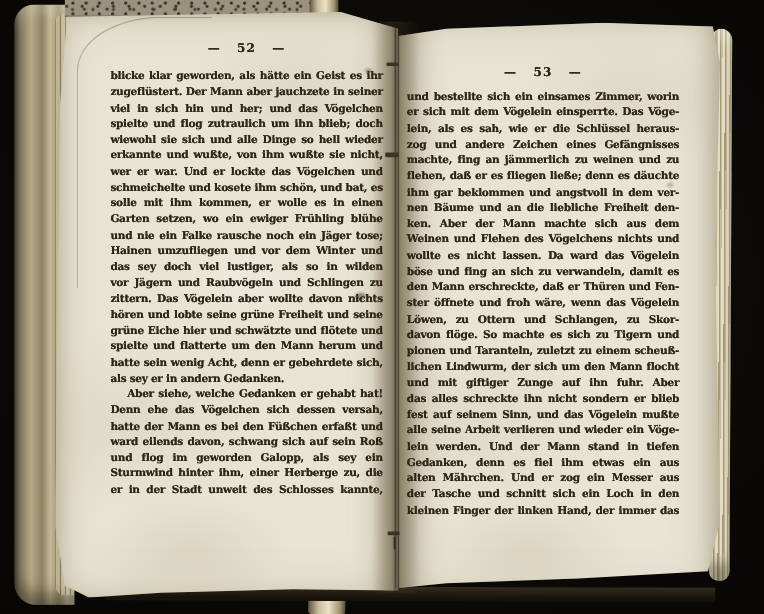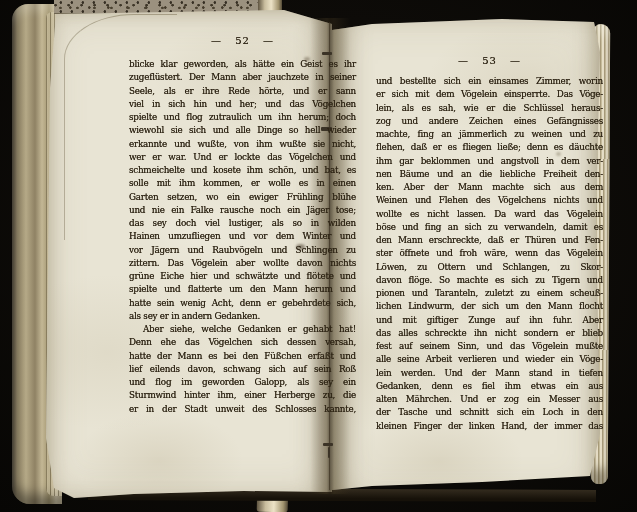--- a/index.html
+++ b/index.html
@@ -91,10 +91,9 @@
   .sp3 { left:556px; top:152px; width:5px; height:4px; background:rgba(100,85,60,.35); }
   
   .text {
-    position:absolute; width:227px; color:var(--ink,#2f2616); font-weight:normal;
+    position:absolute; width:227px; color:var(--ink,#2f2616); font-weight:bold;
     font-size:8.8px; line-height:13.25px; letter-spacing:-0.25px;
     text-shadow:0 0 .4px rgba(42,32,16,.85);
-    margin-left:37px;
   }
   .text-52 { left:92px;  top:32px; }
   .text-53 { left:339px; top:52px; }

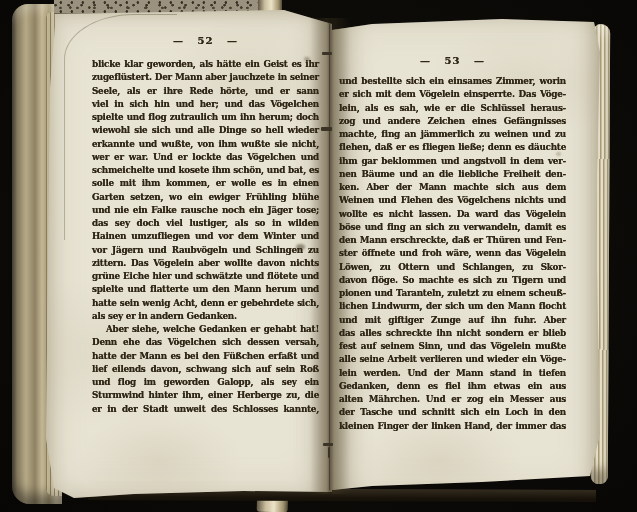--- a/index.html
+++ b/index.html
@@ -138,7 +138,6 @@
 
     <div class="line">blicke klar geworden, als hätte ein Geist es ihr</div>
         <div class="line">zugeflüstert. Der Mann aber jauchzete in seiner</div>
-        <div class="line">Seele, als er ihre Rede hörte, und er sann</div>
         <div class="line">viel in sich hin und her; und das Vögelchen</div>
         <div class="line">spielte und flog zutraulich um ihn herum; doch</div>
         <div class="line">wiewohl sie sich und alle Dinge so hell wieder</div>

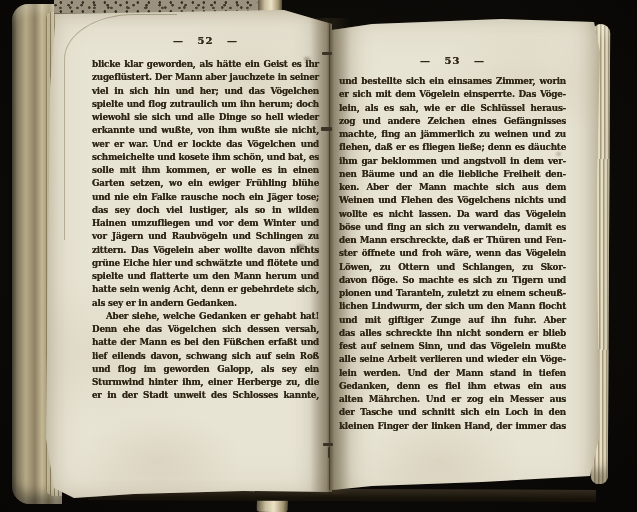--- a/index.html
+++ b/index.html
@@ -139,7 +139,7 @@
     <div class="line">blicke klar geworden, als hätte ein Geist es ihr</div>
         <div class="line">zugeflüstert. Der Mann aber jauchzete in seiner</div>
         <div class="line">viel in sich hin und her; und das Vögelchen</div>
-        <div class="line">spielte und flog zutraulich um ihn herum; doch</div>
+        <div class="line">spielte und flog zutraulich um ihn blieb; doch</div>
         <div class="line">wiewohl sie sich und alle Dinge so hell wieder</div>
         <div class="line">erkannte und wußte, von ihm wußte sie nicht,</div>
         <div class="line">wer er war. Und er lockte das Vögelchen und</div>

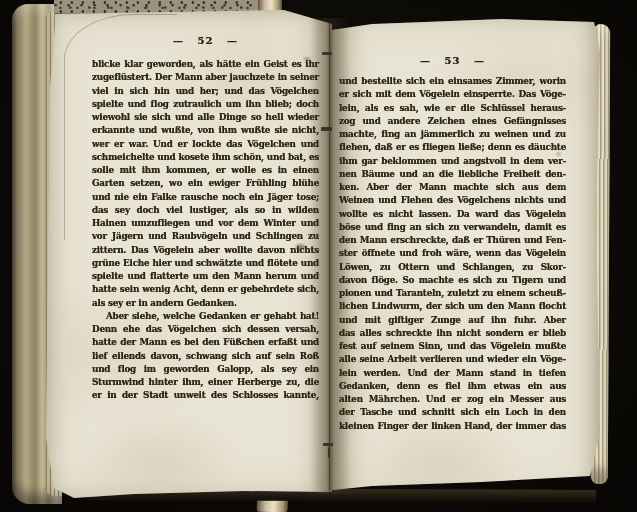--- a/index.html
+++ b/index.html
@@ -147,8 +147,8 @@
         <div class="line">solle mit ihm kommen, er wolle es in einen</div>
         <div class="line">Garten setzen, wo ein ewiger Frühling blühe</div>
         <div class="line">und nie ein Falke rausche noch ein Jäger tose;</div>
+        <div class="line">Hainen umzufliegen und vor dem Winter und</div>
         <div class="line">das sey doch viel lustiger, als so in wilden</div>
-        <div class="line">Hainen umzufliegen und vor dem Winter und</div>
         <div class="line">vor Jägern und Raubvögeln und Schlingen zu</div>
         <div class="line">zittern. Das Vögelein aber wollte davon nichts</div>
         <div class="line">grüne Eiche hier und schwätzte und flötete und</div>

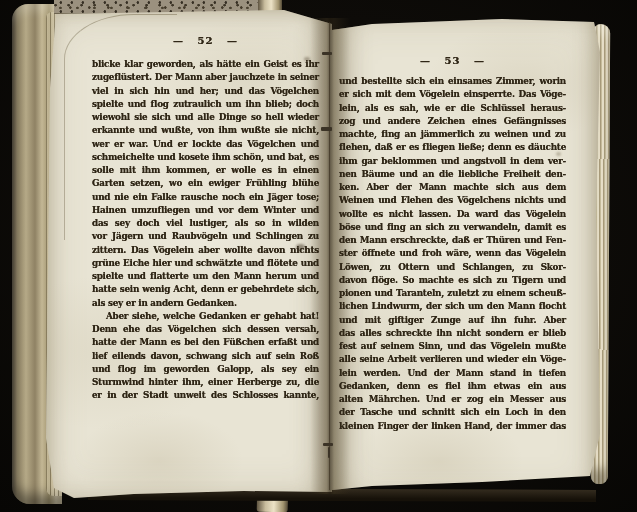--- a/index.html
+++ b/index.html
@@ -151,6 +151,7 @@
         <div class="line">das sey doch viel lustiger, als so in wilden</div>
         <div class="line">vor Jägern und Raubvögeln und Schlingen zu</div>
         <div class="line">zittern. Das Vögelein aber wollte davon nichts</div>
+        <div class="line">hören und lobte seine grüne Freiheit und seine</div>
         <div class="line">grüne Eiche hier und schwätzte und flötete und</div>
         <div class="line">spielte und flatterte um den Mann herum und</div>
         <div class="line">hatte sein wenig Acht, denn er gebehrdete sich,</div>

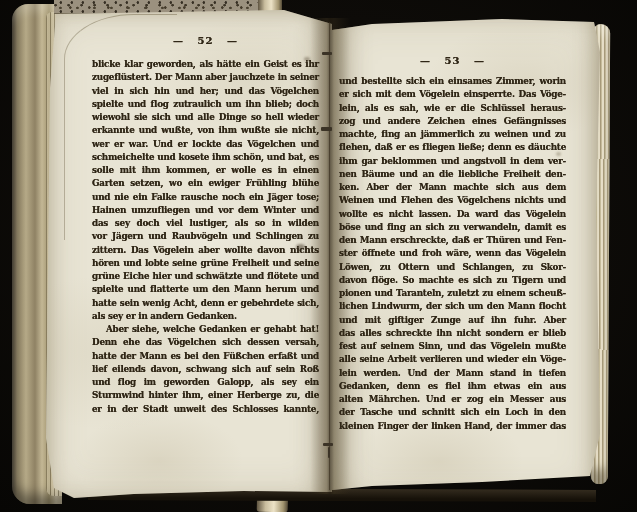--- a/index.html
+++ b/index.html
@@ -159,7 +159,7 @@
         <div class="line ind">Aber siehe, welche Gedanken er gehabt hat!</div>
         <div class="line">Denn ehe das Vögelchen sich dessen versah,</div>
         <div class="line">hatte der Mann es bei den Füßchen erfaßt und</div>
-        <div class="line">lief eilends davon, schwang sich auf sein Roß</div>
+        <div class="line">ward eilends davon, schwang sich auf sein Roß</div>
         <div class="line">und flog im geworden Galopp, als sey ein</div>
         <div class="line">Sturmwind hinter ihm, einer Herberge zu, die</div>
         <div class="line">er in der Stadt unweit des Schlosses kannte,</div>

